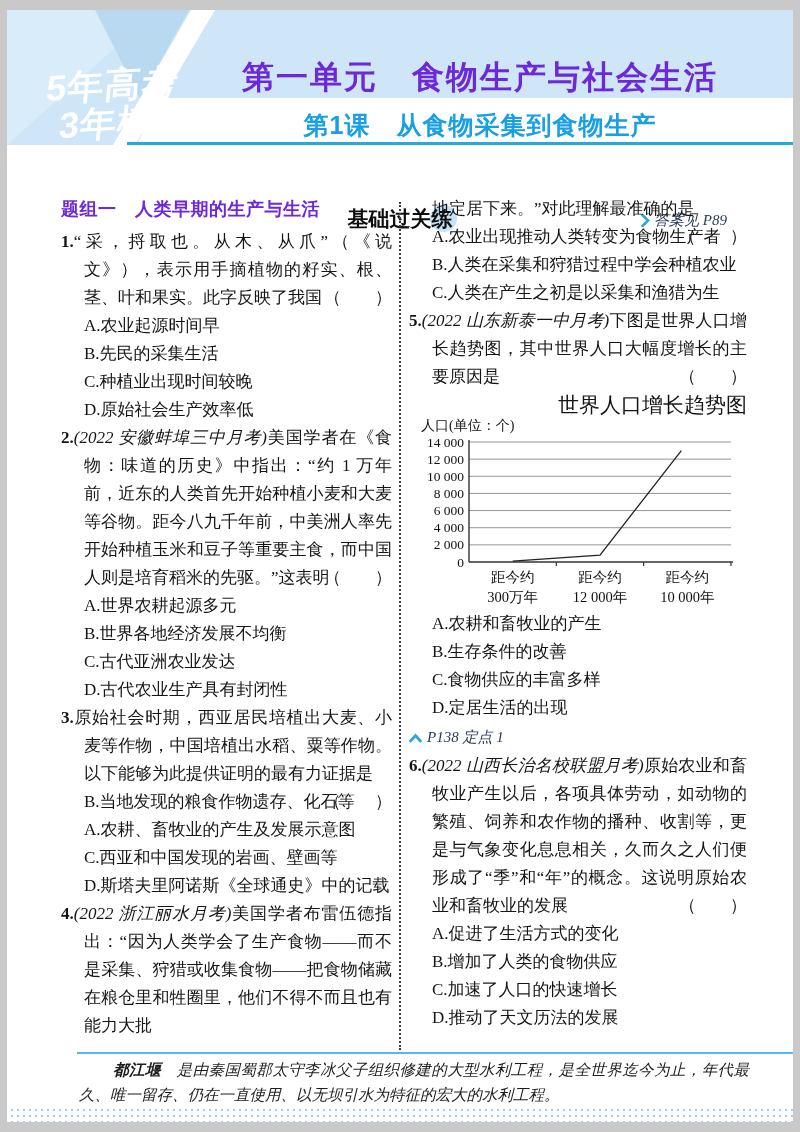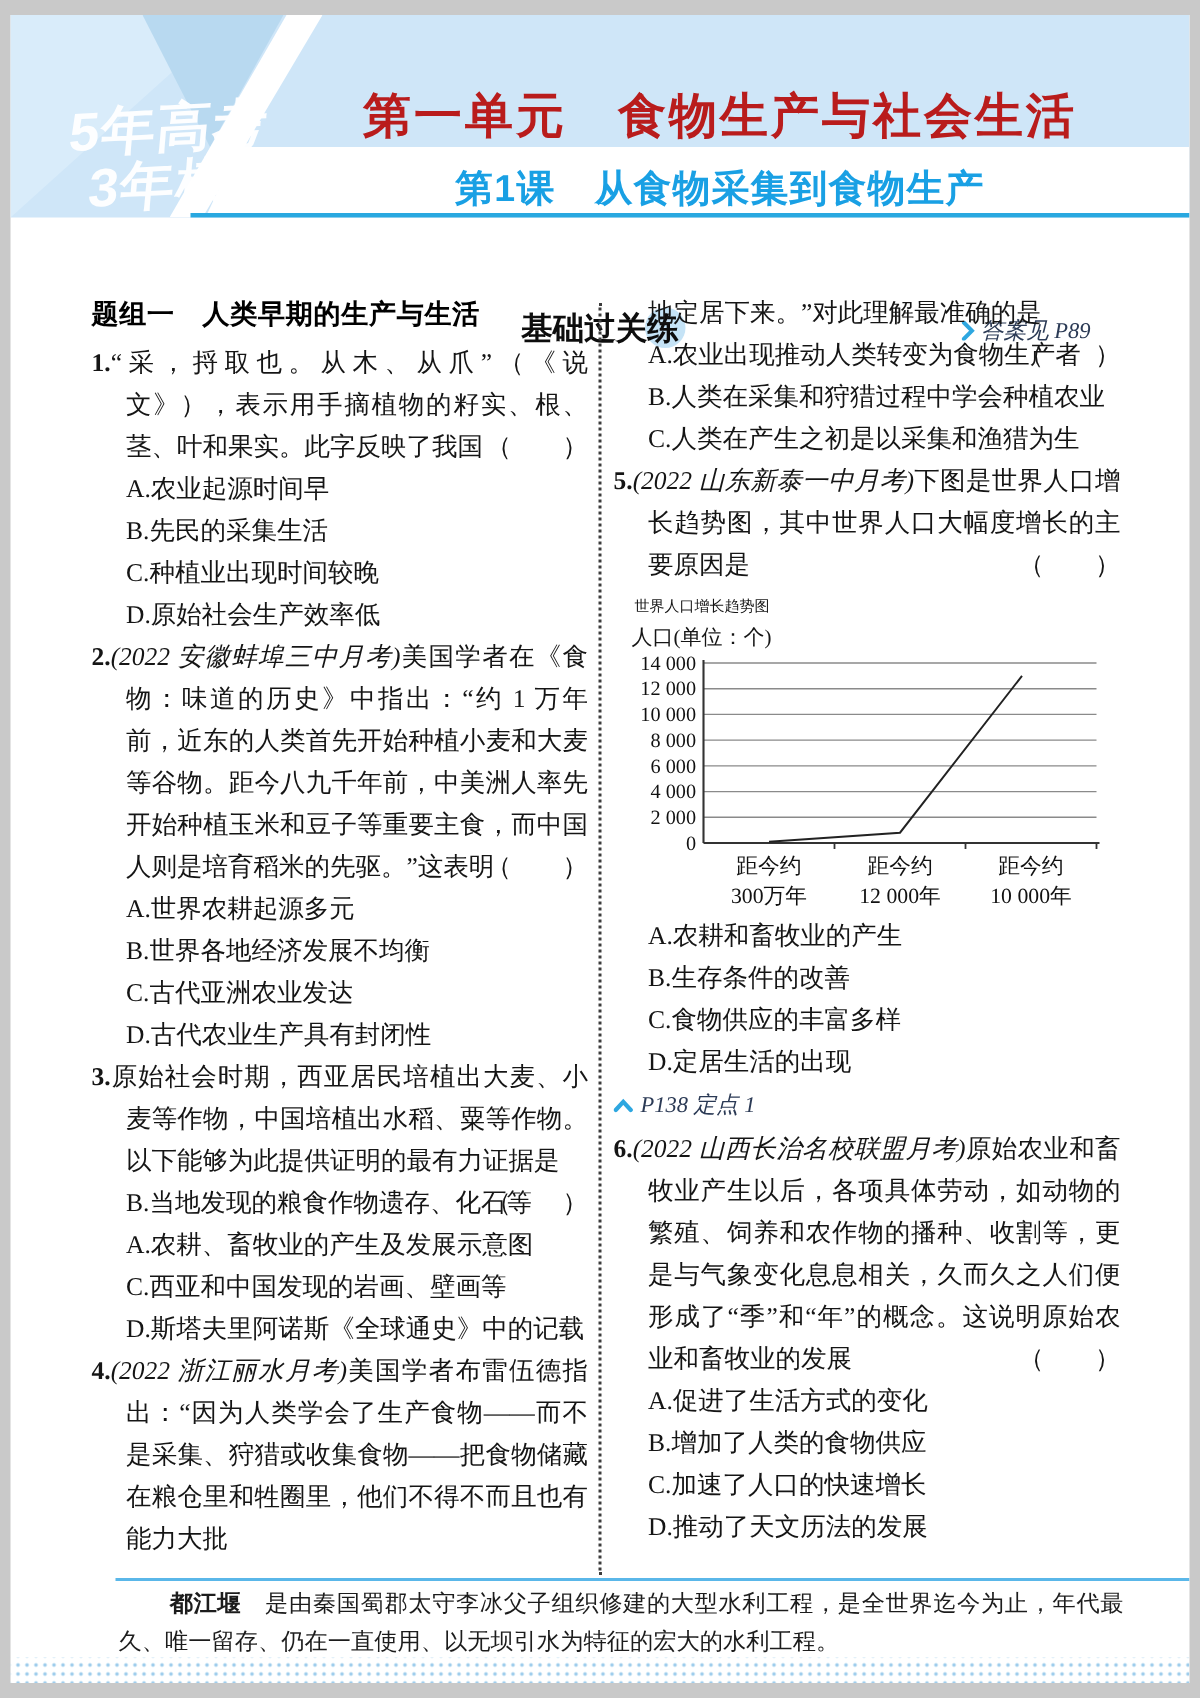--- a/index.html
+++ b/index.html
@@ -25,7 +25,7 @@
     transform:skewX(-8deg) rotate(-3deg);letter-spacing:1px;}
   .logo .l2{padding-left:16px;}
   .unit-title{position:absolute;left:170px;right:10px;top:46px;text-align:center;
-    font-family:"Liberation Sans",sans-serif;font-weight:bold;font-size:32px;color:#b91c1c;letter-spacing:2px;}
+    font-family:"Liberation Sans",sans-serif;font-weight:bold;font-size:32px;color:#6d28d9;letter-spacing:2px;}
   .lesson-title{position:absolute;left:170px;right:10px;top:99px;text-align:center;
     font-family:"Liberation Sans",sans-serif;font-weight:bold;font-size:25px;color:#19a0e4;letter-spacing:1px;}
 

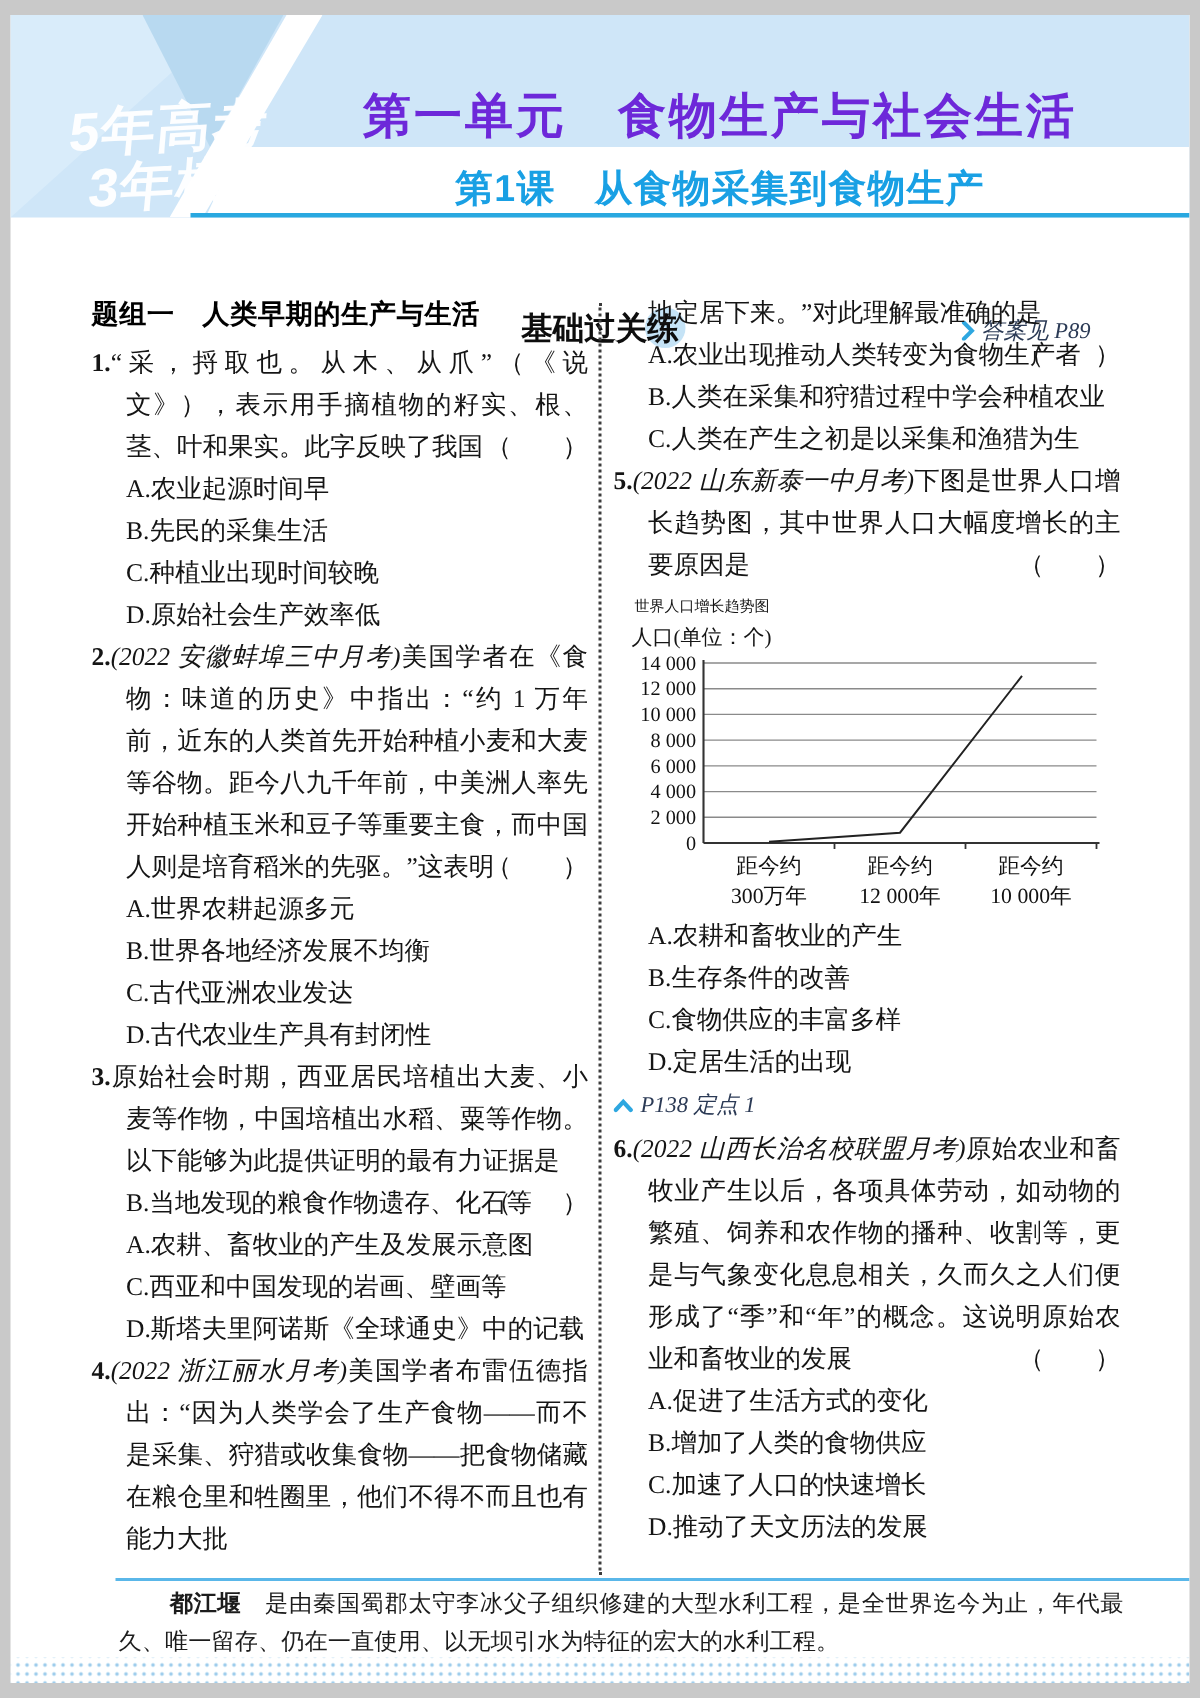--- a/index.html
+++ b/index.html
@@ -46,7 +46,7 @@
   .divider{position:absolute;left:392px;top:192px;height:848px;border-left:2px dotted #3c3c3c;}
 
   .group-title{font-family:"Liberation Sans",sans-serif;font-weight:bold;font-size:18px;
-    color:#000000;margin-bottom:5px;letter-spacing:.5px;}
+    color:#6d28d9;margin-bottom:5px;letter-spacing:.5px;}
   .stem{padding-left:23px;text-indent:-23px;}
   .stem.cont{text-indent:0;}
   .qnum{font-weight:bold;}

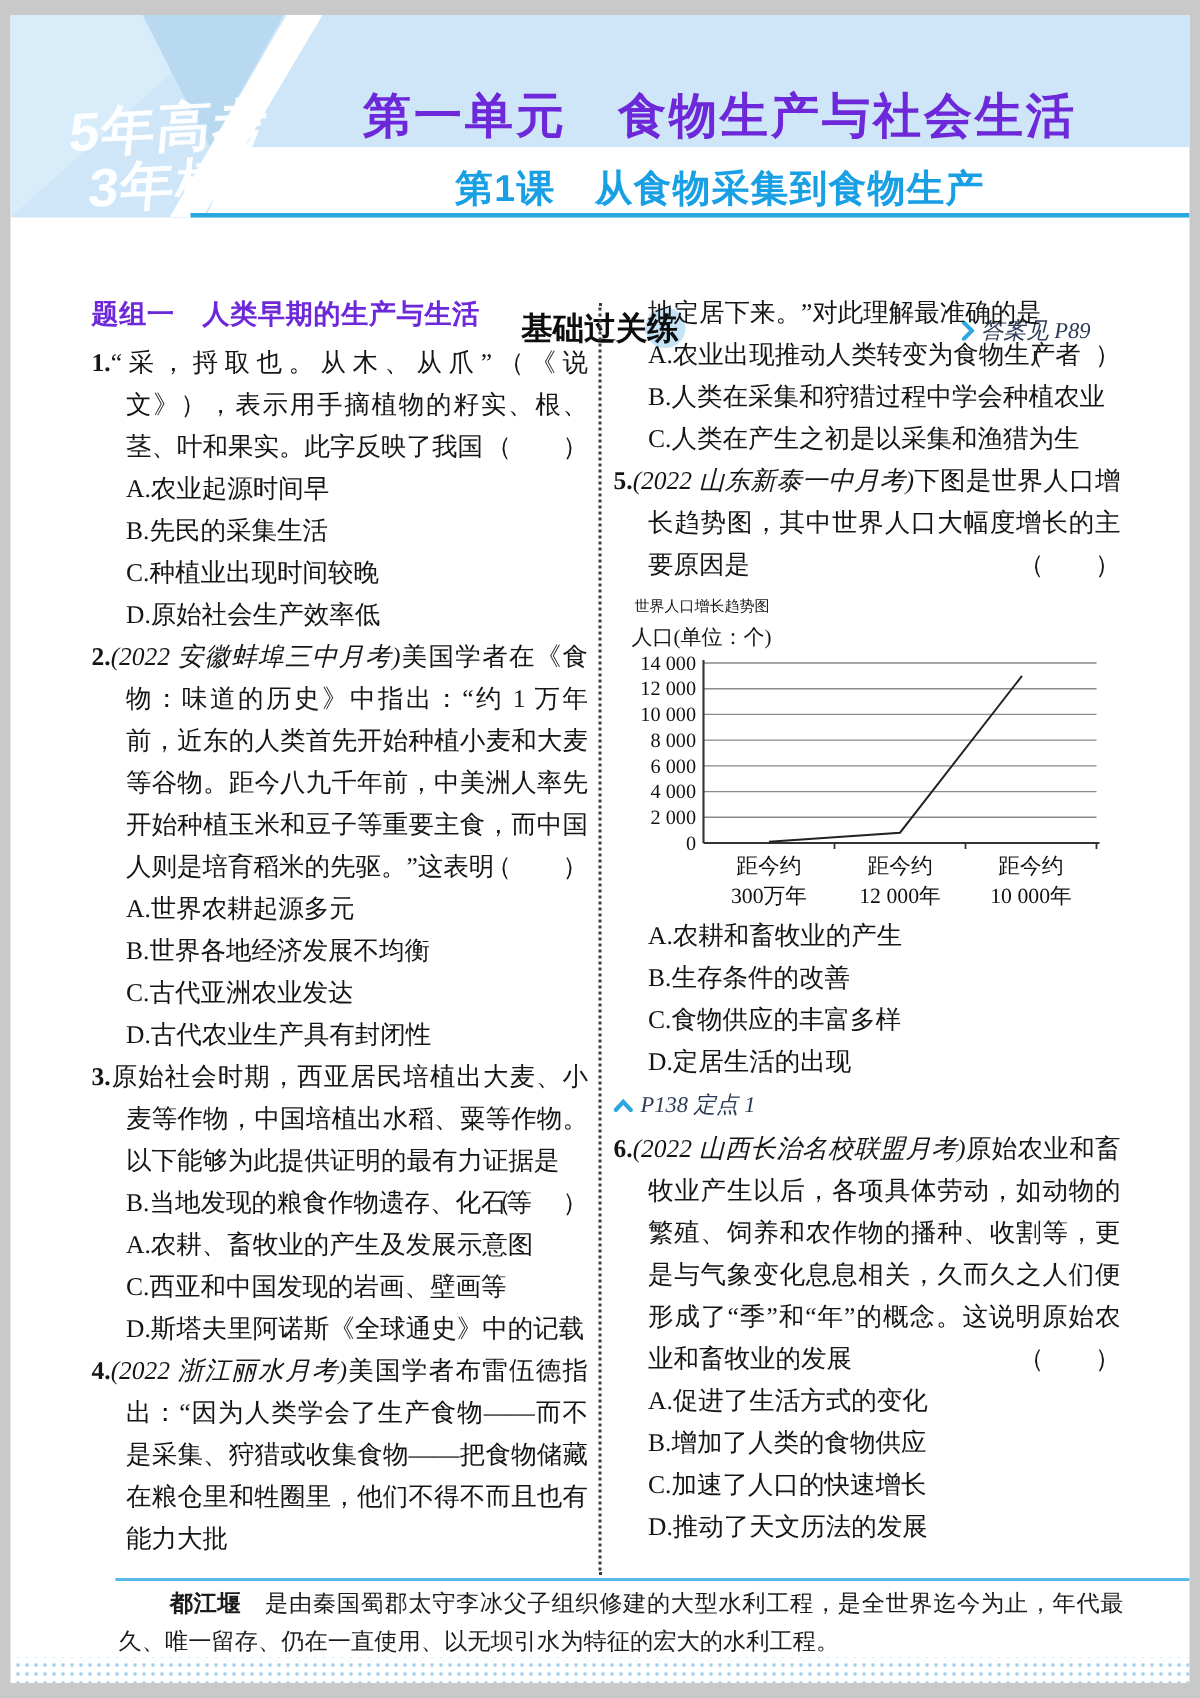--- a/index.html
+++ b/index.html
@@ -58,7 +58,7 @@
 
   
   .chart{margin:3px 0 2px 0;line-height:normal;text-align:left;}
-  .chart-title{text-align:left;font-size:10px;padding-left:14px;line-height:22px;}
+  .chart-title{text-align:right;font-size:21px;padding-left:14px;line-height:22px;}
   .chart-ylabel{font-size:14px;margin-left:12px;line-height:20px;}
   .chart svg{display:block;}
 

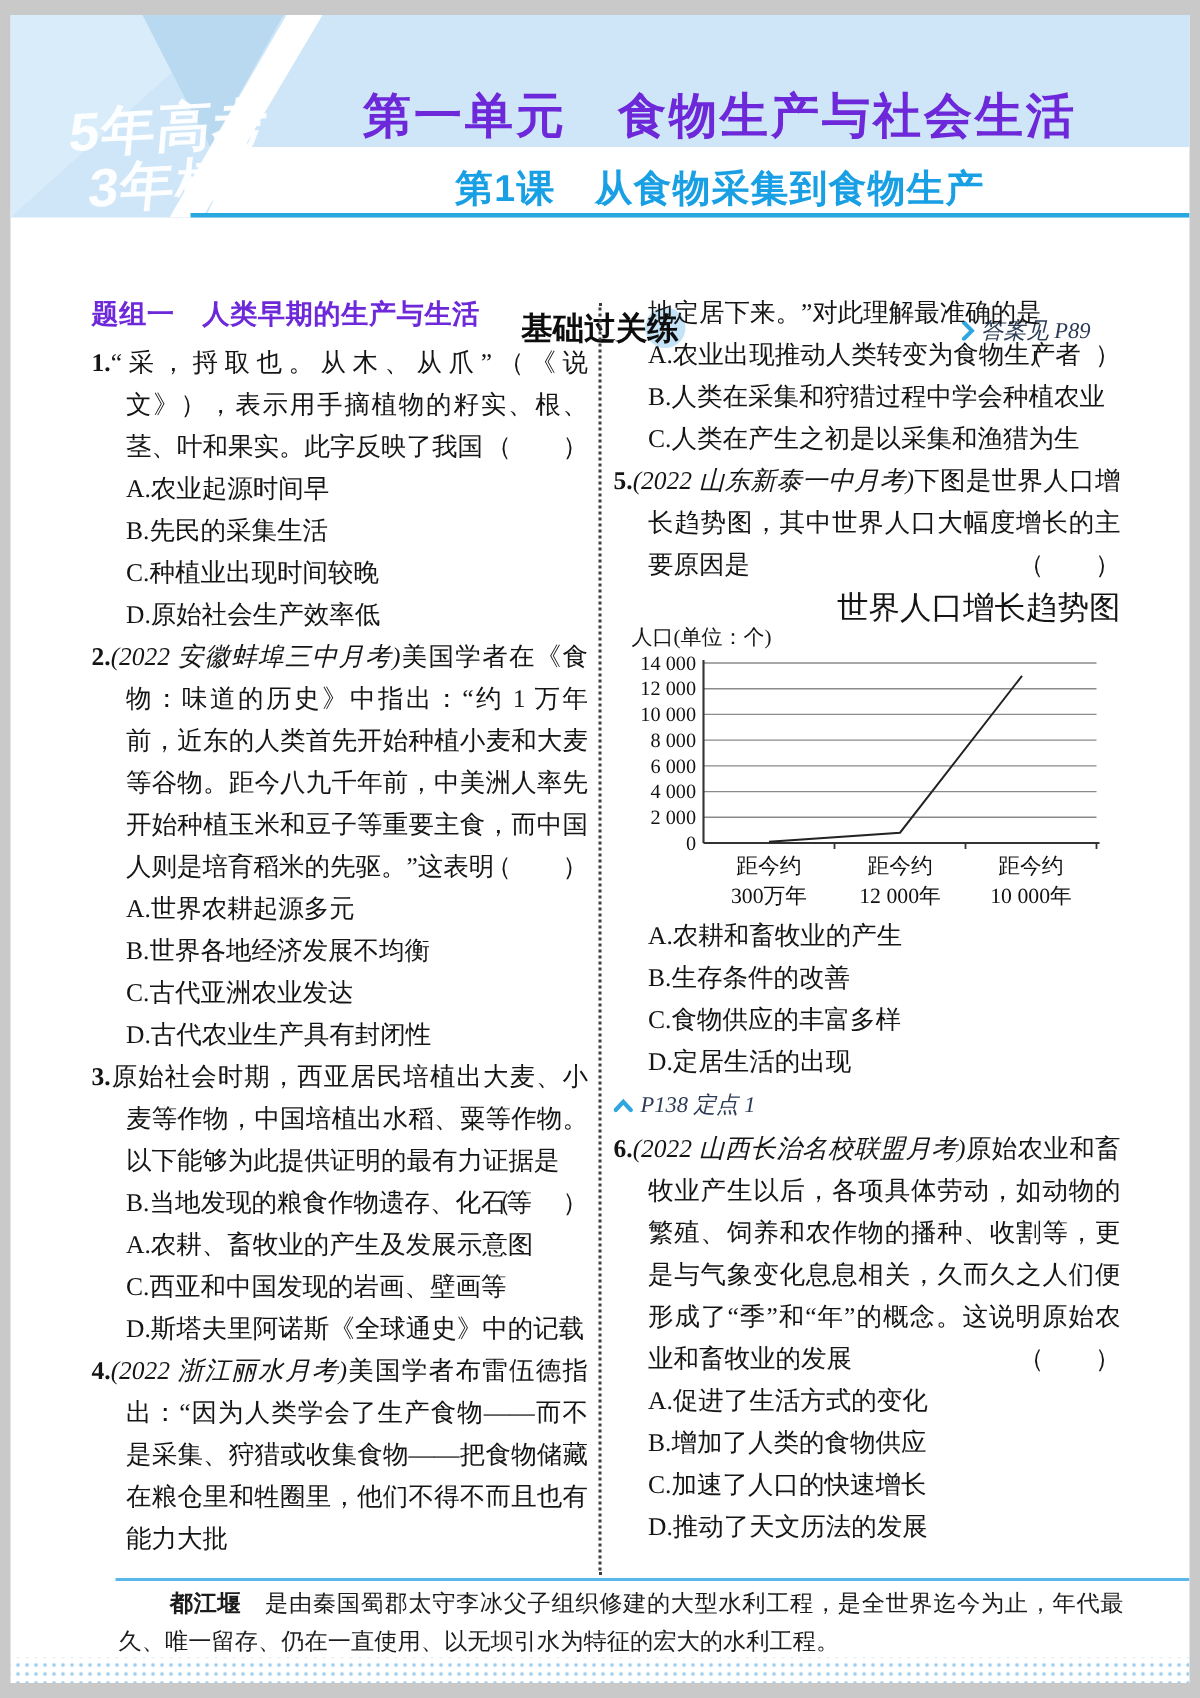--- a/index.html
+++ b/index.html
@@ -64,7 +64,7 @@
 
   
   .footer-line{position:absolute;left:70px;right:0;top:1042px;height:2px;background:#5ab7e9;}
-  .footer-text{position:absolute;left:72px;right:44px;top:1047px;
+  .footer-text{position:absolute;left:72px;right:44px;top:1047px;font-style:italic;
     font-size:15.5px;line-height:25px;text-align:justify;text-indent:2.2em;color:#1c1c1c;}
   .footer-text b{font-weight:bold;}
   .dots{position:absolute;left:0;right:0;bottom:0;height:17px;

